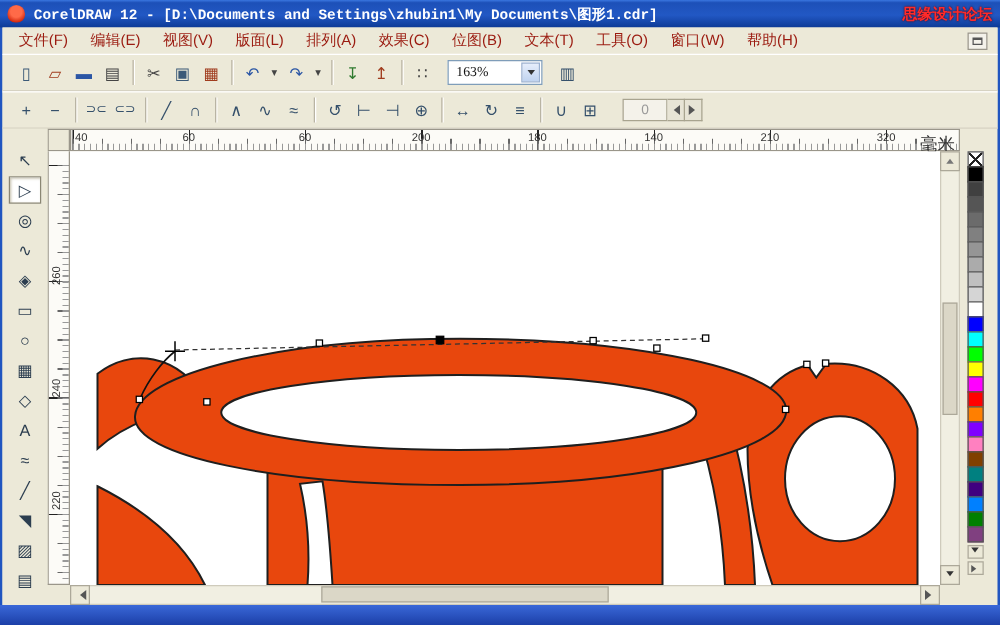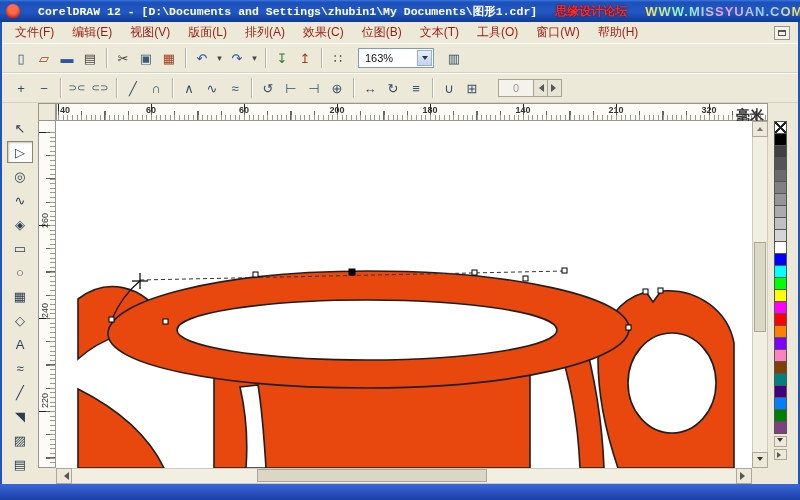--- a/index.html
+++ b/index.html
@@ -8,7 +8,7 @@
        box-shadow:inset 2px 0 #2055c0,inset -2px 0 #2055c0;}
   
   .titlebar{position:absolute;top:0;left:0;width:800px;height:22px;display:flex;align-items:center;
-    padding:0 6px;gap:18px;background:linear-gradient(180deg,#3a76e0 0%,#1d50b8 10%,#2258c4 55%,#0d3a96 100%);}
+    padding:0 6px;gap:7px;background:linear-gradient(180deg,#3a76e0 0%,#1d50b8 10%,#2258c4 55%,#0d3a96 100%);}
   .app-icon{width:14px;height:14px;border-radius:50% 50% 45% 45%;flex:0 0 auto;
     background:radial-gradient(circle at 50% 38%,#ff6a48 0 40%,#d42a10 75%,#8f1500 100%);}
   .title-text{color:#fff;font-weight:bold;font-size:11.5px;font-family:"Liberation Mono",monospace;white-space:nowrap;}

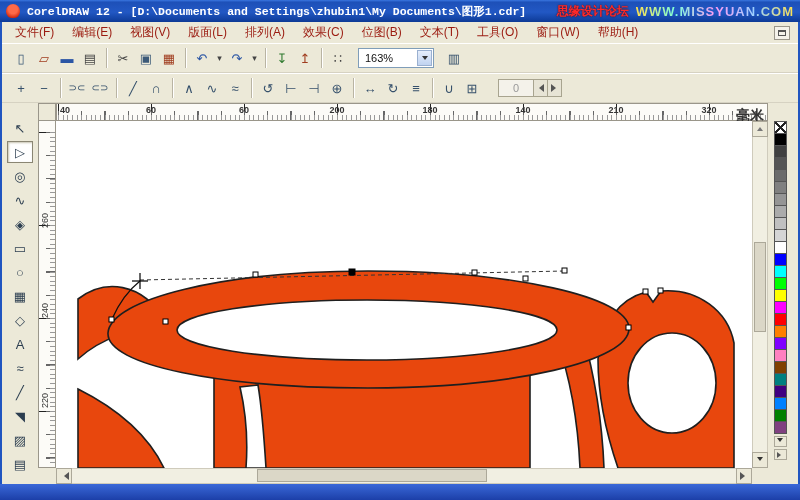--- a/index.html
+++ b/index.html
@@ -98,7 +98,6 @@
   <div class="app-icon"></div>
   <span class="title-text">CorelDRAW 12 - [D:\Documents and Settings\zhubin1\My Documents\图形1.cdr]</span>
   <span class="wm1">思缘设计论坛</span>
-  <span class="wm2">WWW.MISSYUAN.COM</span>
 </div>
 
 <div class="menubar">

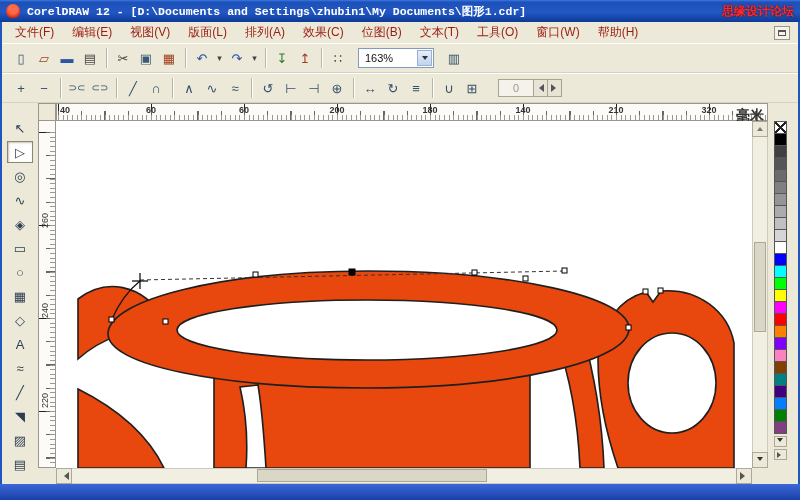--- a/index.html
+++ b/index.html
@@ -33,7 +33,7 @@
   .sep{width:1px;height:20px;background:#b9b4a3;box-shadow:1px 0 0 #fff;margin:0 4px;flex:0 0 auto;}
   .c1{color:#3c5a78}.c2{color:#444}.c3{color:#2b56a5}.c4{color:#2f7a2f}.c5{color:#a03c1e}.c6{color:#35506b}
   .zoom-combo{width:76px;height:20px;background:#fff;border:1px solid #7f9db9;position:relative;
-    display:flex;align-items:center;font-size:11px;padding-left:6px;margin:0 8px;color:#111;}
+    display:flex;align-items:center;font-size:11px;padding-left:6px;margin:0 8px;color:#111;font-family:Liberation Serif, serif;}
   .combo-arrow{position:absolute;right:1px;top:1px;bottom:1px;width:15px;background:linear-gradient(#e6eefb,#c0d3f0);
     border:1px solid #9ab0d0;display:flex;align-items:center;justify-content:center;}
   .tri-d{width:0;height:0;border:3px solid transparent;border-top:4px solid #333;margin-top:3px;}

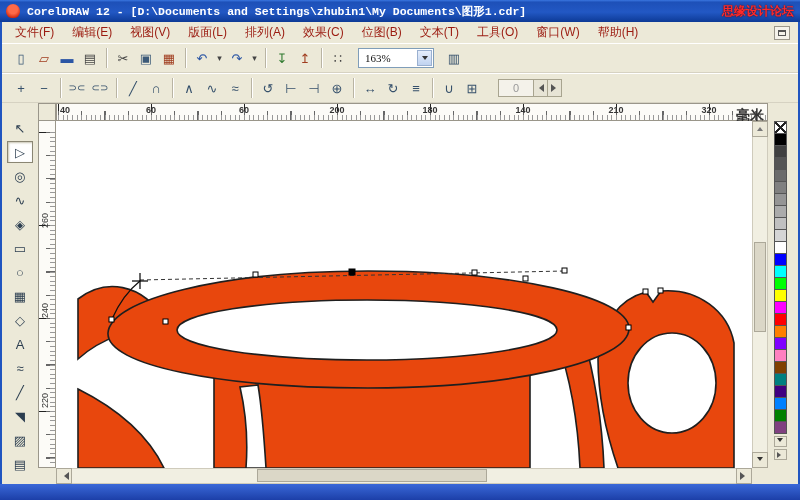--- a/index.html
+++ b/index.html
@@ -52,7 +52,7 @@
       repeating-linear-gradient(90deg,#999 0 1px,transparent 1px 4.65px),
       repeating-linear-gradient(90deg,#666 0 1px,transparent 1px 23.25px),
       repeating-linear-gradient(90deg,#222 0 1px,transparent 1px 93px);
-    background-size:100% 5px,100% 9px,100% 17px;background-position:1px 100%,1px 100%,1px 100%;background-repeat:no-repeat;font-weight:bold;}
+    background-size:100% 5px,100% 9px,100% 17px;background-position:1px 100%,1px 100%,1px 100%;background-repeat:no-repeat;}
   .hruler .rlabel{position:absolute;top:1px;font-size:9px;color:#333;transform:translateX(-50%);}
   .unit-label{position:absolute;right:3px;top:3px;font-size:14px;color:#333;}
   .vruler{position:absolute;left:38px;top:121px;width:18px;height:347px;background:#fcfbf7;border:1px solid #9a968a;border-top:none;

